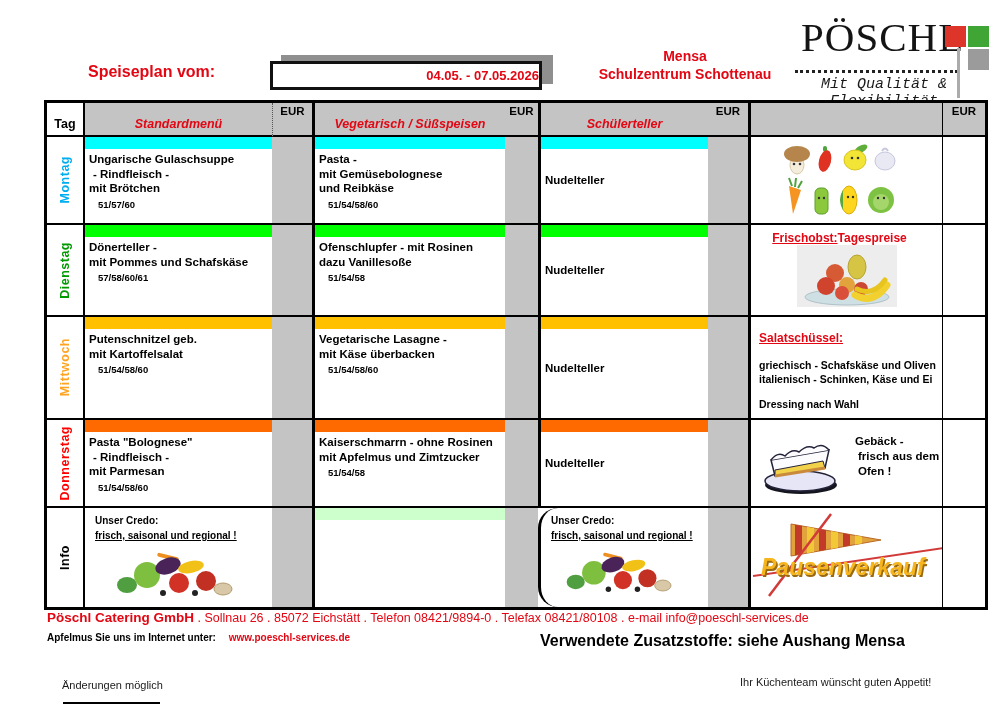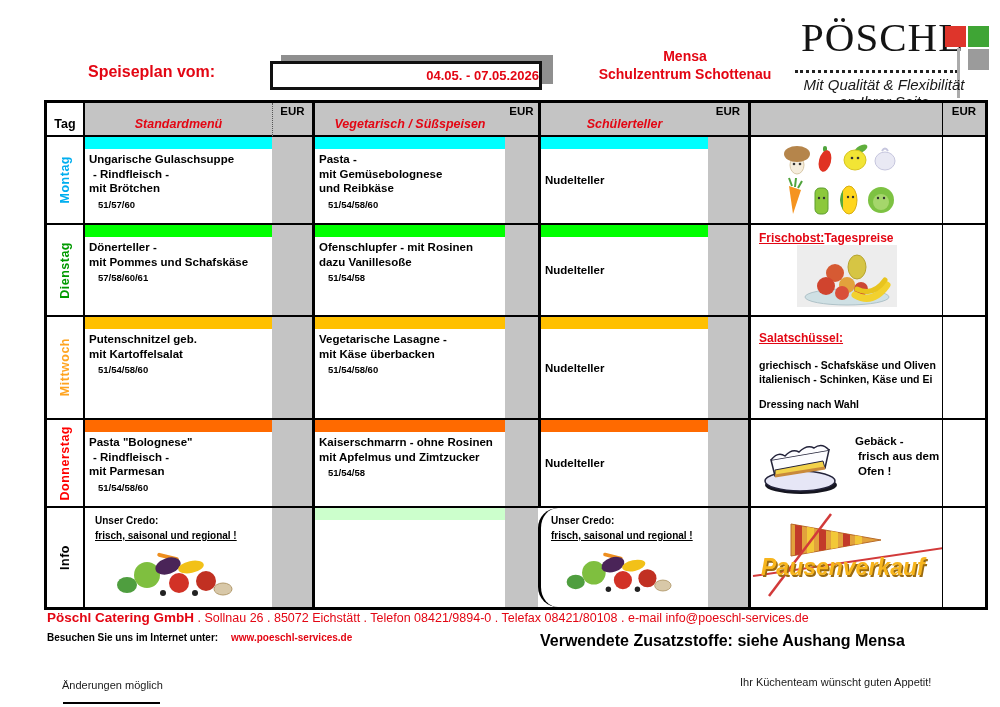--- a/index.html
+++ b/index.html
@@ -24,7 +24,7 @@
   .sq-gray  { left:173px; top:37px; background:#9B9B9B; }
   .logo-vline { position:absolute; left:162px; top:36px; width:3px; height:50px; background:#ABABAB; }
   .logo-tagline { position:absolute; left:0px; top:64px; width:178px; text-align:center;
-                  font-family:Liberation Sans, sans-serif; font-style:italic; font-size:15px; line-height:17px; color:#1a1a1a; }
+                  font-family:Liberation Mono, monospace; font-style:italic; font-size:15px; line-height:17px; color:#1a1a1a; }
 
   
   .menu-table { position:absolute; left:47px; top:103px; width:938px; height:504px;

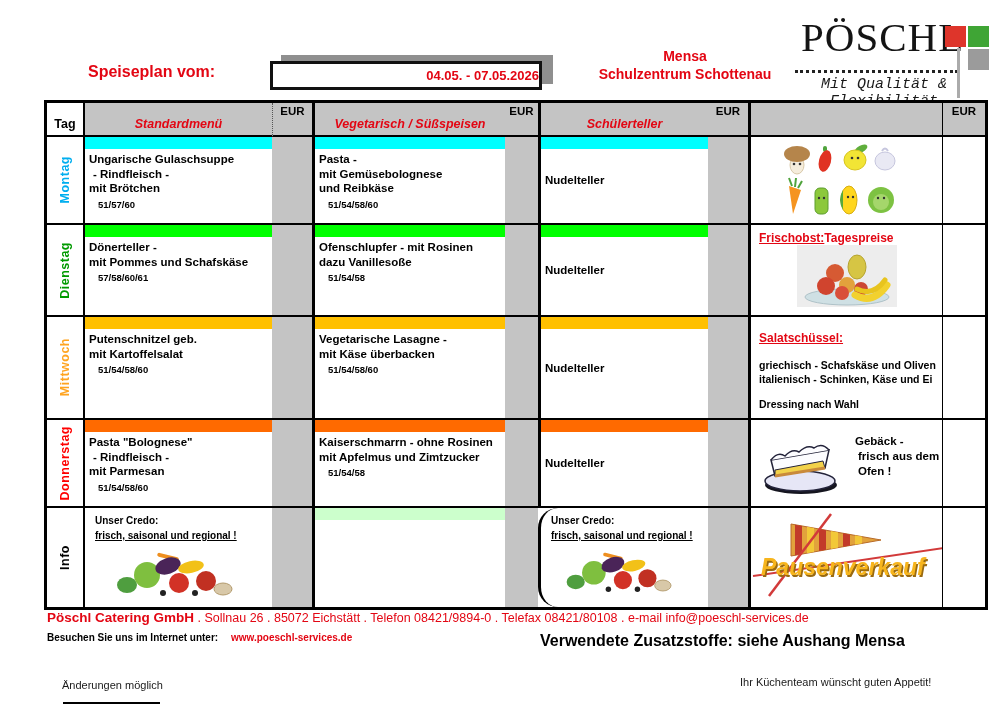--- a/index.html
+++ b/index.html
@@ -64,7 +64,7 @@
   .extra-pad { padding:6px 6px 0 8px; }
   .red-under { color:#E30613; font-weight:bold; font-size:12px; text-decoration:underline; }
   .red-plain { color:#E30613; font-weight:bold; font-size:12px; }
-  .extra-head-row { display:flex; justify-content:flex-start; padding:6px 22px 0 8px; }
+  .extra-head-row { display:flex; justify-content:center; padding:6px 22px 0 8px; }
   .salat-lines { font-weight:bold; font-size:10.5px; line-height:13.5px; margin-top:14px; }
   .salat-dressing { font-weight:bold; font-size:10.5px; margin-top:12px; }
   .gebaeck { position:absolute; left:104px; top:14px; font-weight:bold; font-size:11.5px; line-height:15px; }

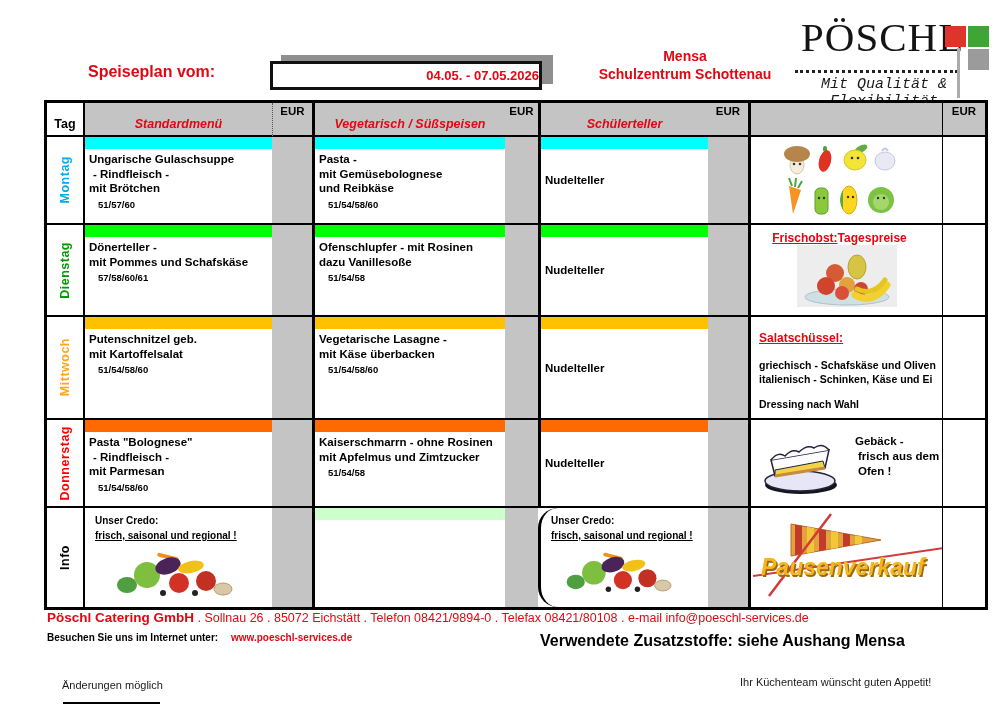--- a/index.html
+++ b/index.html
@@ -369,7 +369,7 @@
     <span>. Sollnau 26 . 85072 Eichstätt . Telefon 08421/9894-0 . Telefax 08421/80108 . e-mail info@poeschl-services.de</span>
   </div>
   <div class="visit">
-    <span>Besuchen Sie uns im Internet unter:</span>
+    <span>Apfelmus Sie uns im Internet unter:</span>
     <span class="url">www.poeschl-services.de</span>
   </div>
   <div class="additives">Verwendete Zusatzstoffe: siehe Aushang Mensa</div>

